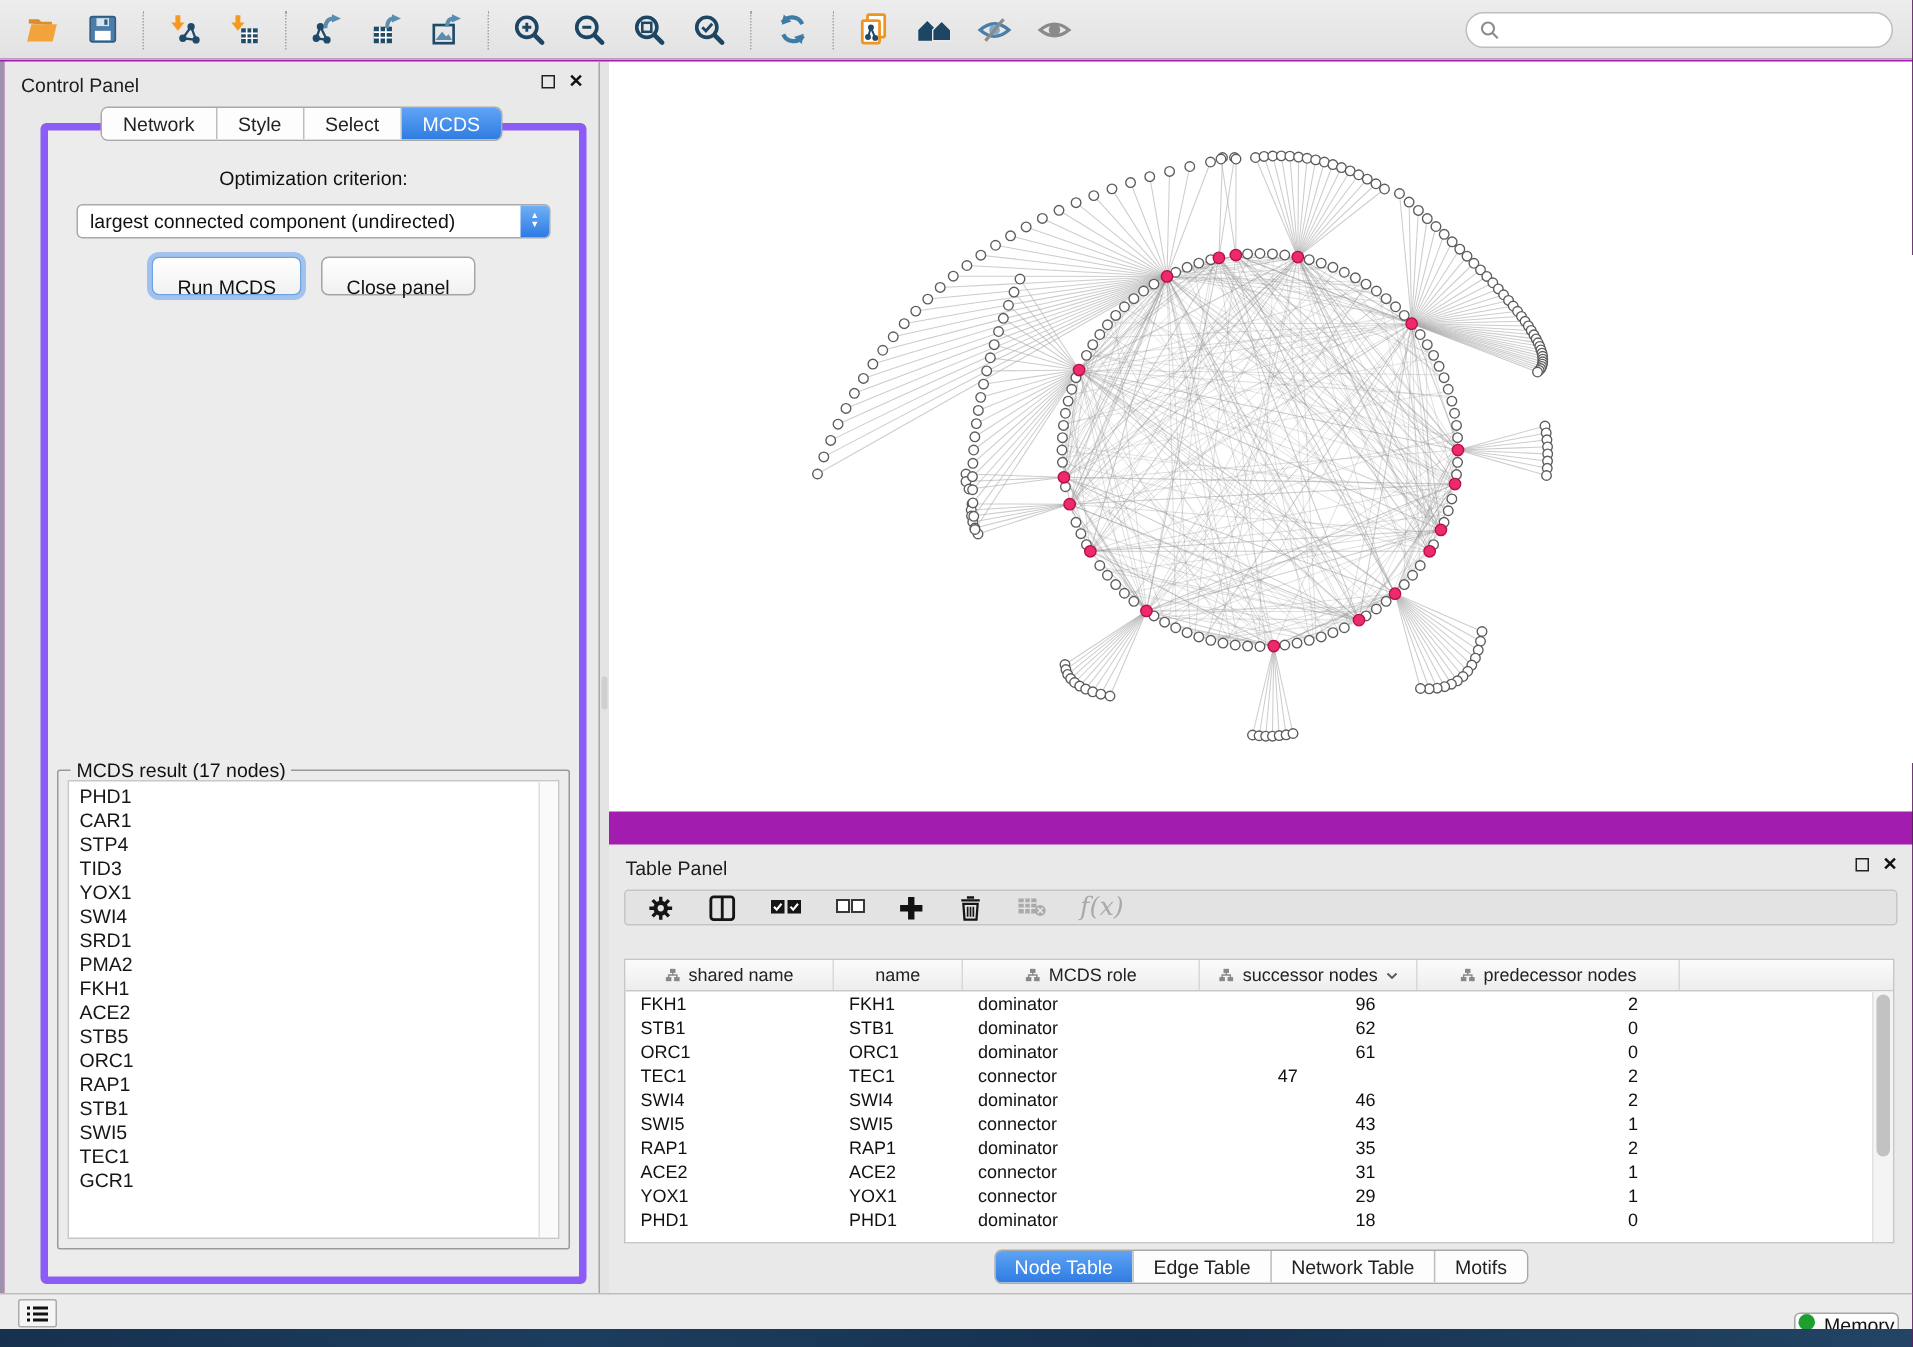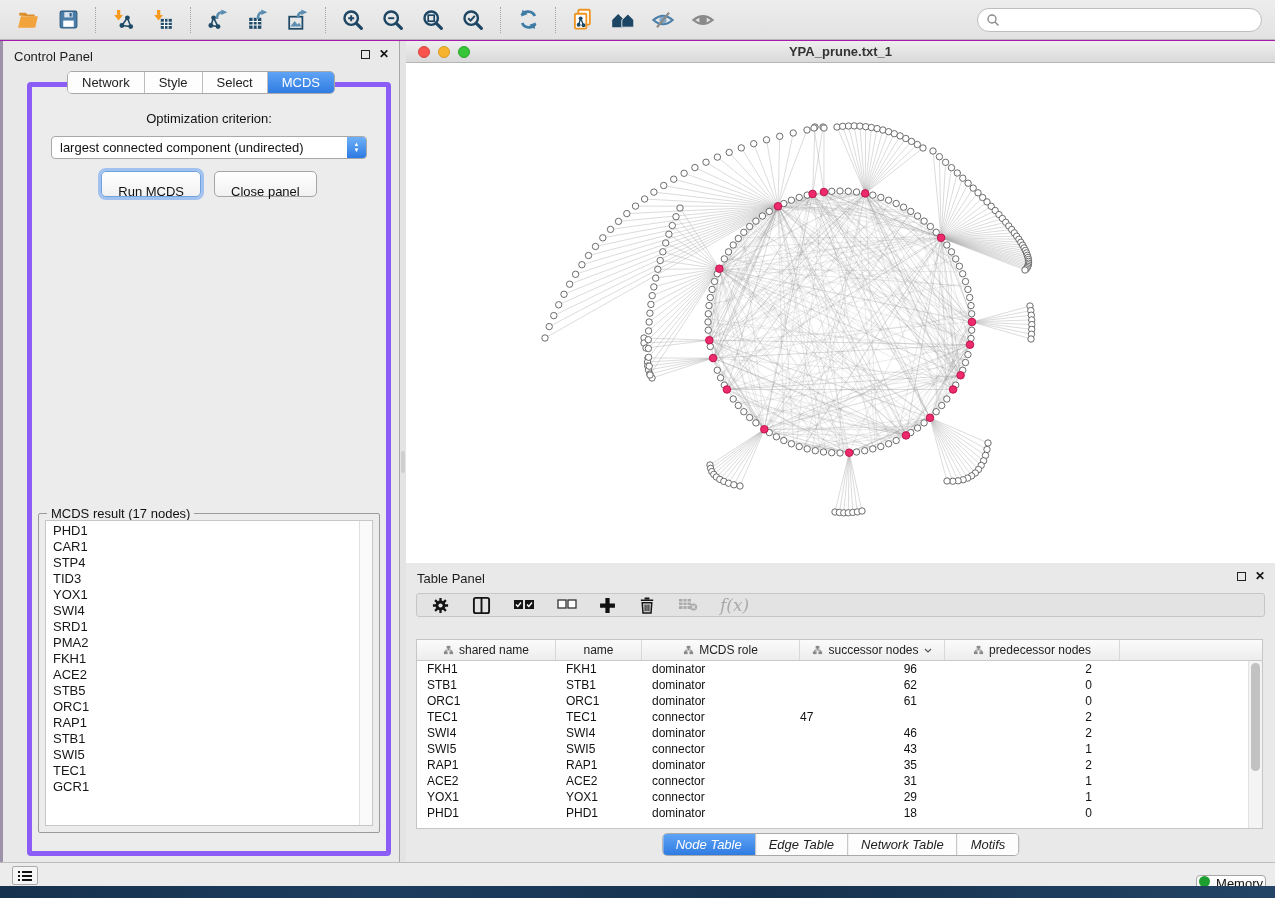--- a/index.html
+++ b/index.html
@@ -322,14 +322,6 @@
     </div>
 
   <div class="network-window">
-    <div class="net-titlebar">
-      <div class="traffic">
-        <span class="light red"></span>
-        <span class="light yellow"></span>
-        <span class="light green"></span>
-      </div>
-      <div class="net-title">YPA_prune.txt_1</div>
-    </div>
     <div class="net-canvas">
       <svg id="netsvg" width="869" height="500" viewBox="0 0 869 500">
           <line x1="372.0" y1="143.3" x2="327.8" y2="181.3" stroke="#8f8f8f" stroke-width="0.6" opacity="0.32"></line>

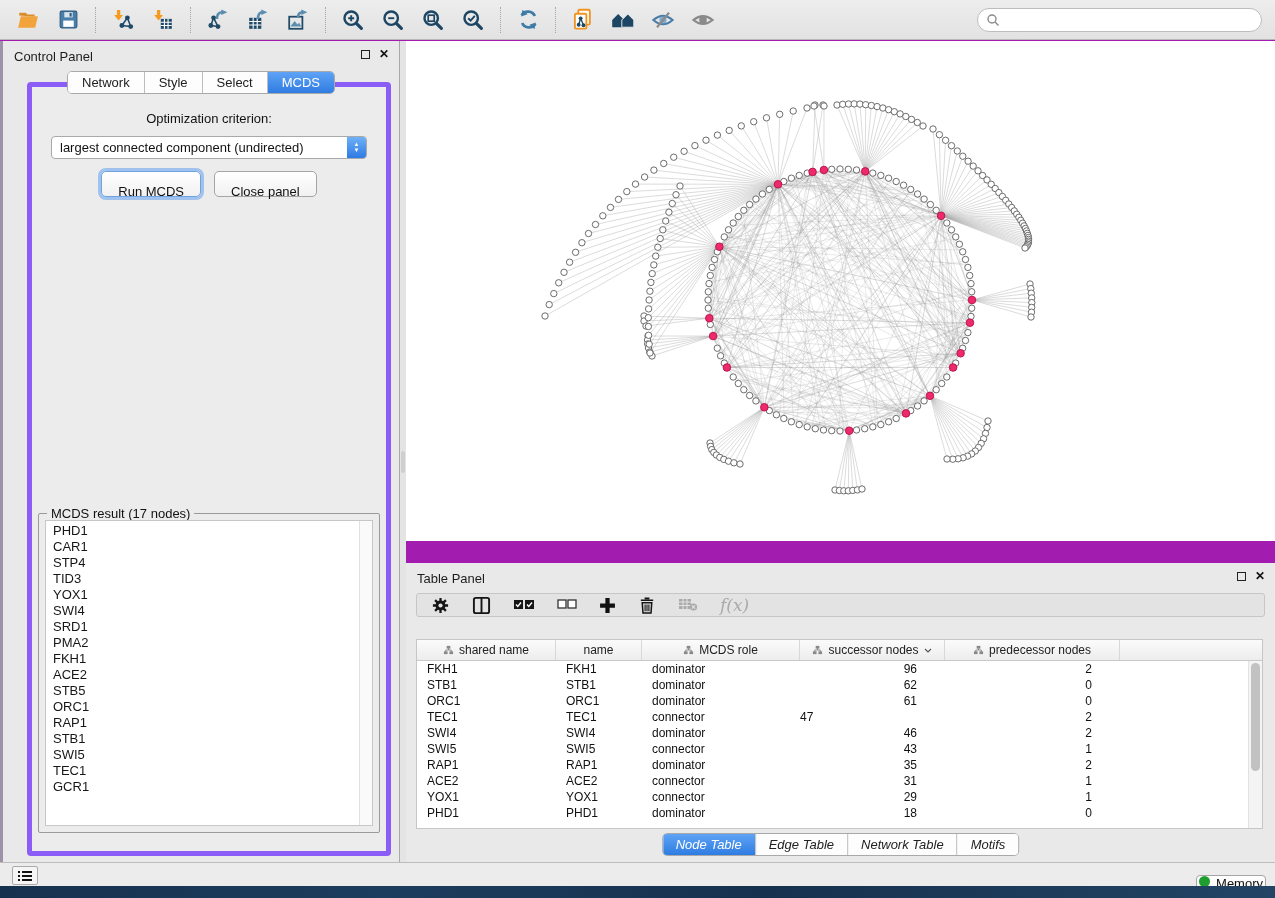--- a/index.html
+++ b/index.html
@@ -1208,7 +1208,7 @@
             <div class="nt-cell" style="width: 139px; padding-left: 10px;">TEC1</div>
             <div class="nt-cell" style="width: 86px; padding-left: 10px;">TEC1</div>
             <div class="nt-cell" style="width: 158px; padding-left: 10px;">connector</div>
-            <div class="nt-cell" style="width: 145px; text-align: left; padding-right: 28px;">47</div>
+            <div class="nt-cell" style="width: 145px; text-align: center; padding-right: 28px;">47</div>
             <div class="nt-cell" style="width: 175px; text-align: right; padding-right: 28px;">2</div>
           </div>
           <div class="nt-row">

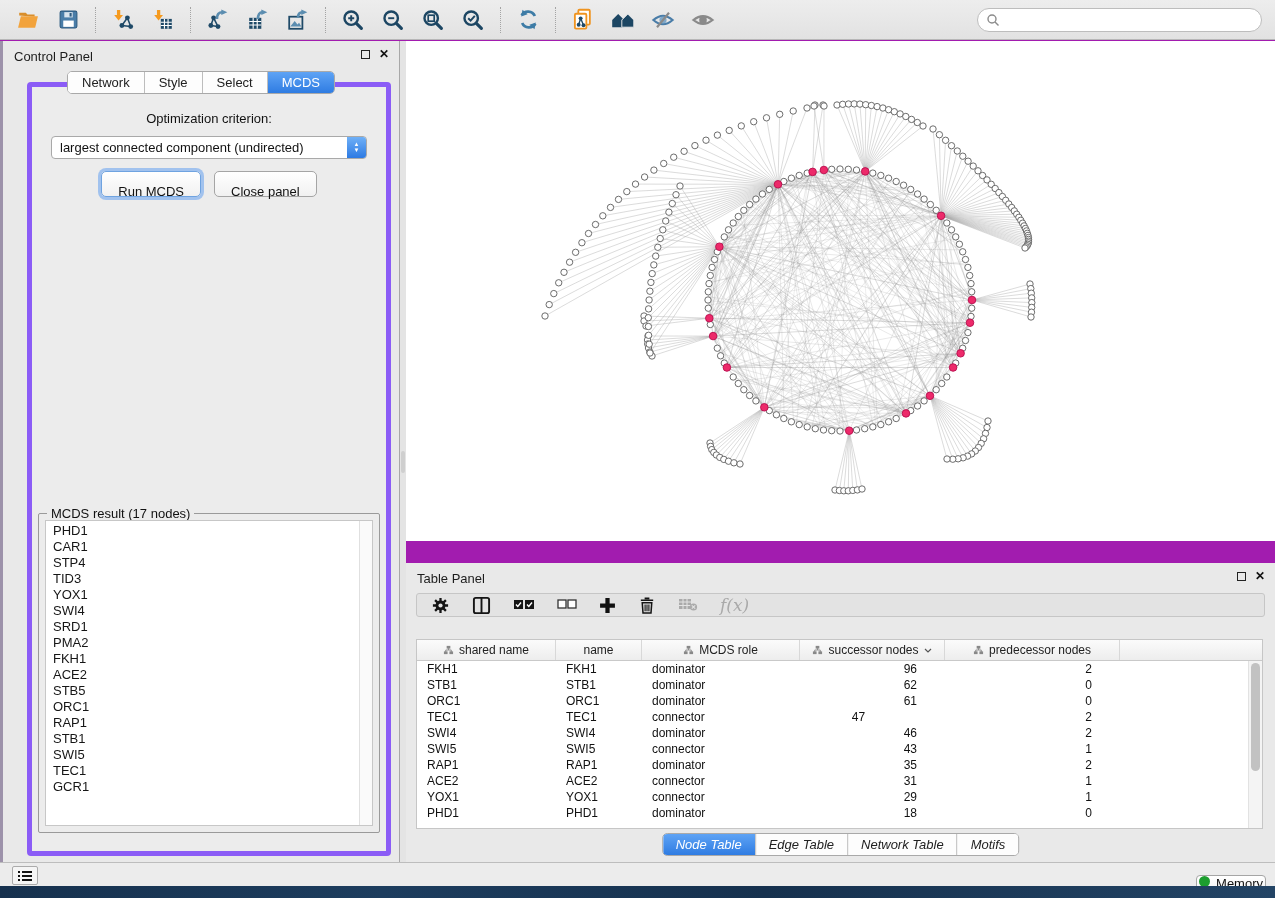--- a/index.html
+++ b/index.html
@@ -104,7 +104,7 @@
   .table-thumb { position:absolute; left:2px; top:2px; width:9px; height:108px; background:#c2c2c2; border-radius:5px; }
 
   .bottom-tabs { position:absolute; left:50%; transform:translateX(-50%); top:270px; display:flex;
-                 border:1px solid #a9a9a9; border-radius:5px; overflow:hidden; background:#fff;font-style:italic; }
+                 border:1px solid #a9a9a9; border-radius:5px; overflow:hidden; background:#fff; }
   .bottom-tab { padding:3px 13px; font-size:13px; color:#222; background:#fdfdfd; border-left:1px solid #bdbdbd; }
   .bottom-tab:first-child { border-left:none; }
   .bottom-tab.active { background:linear-gradient(#5ea3f5,#2f7ce2); color:#fff; }

